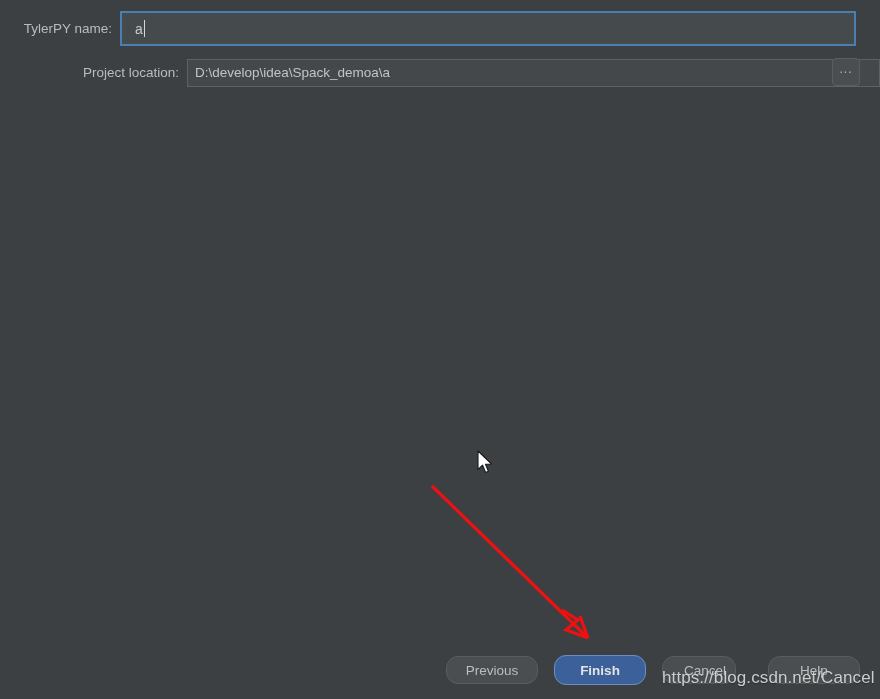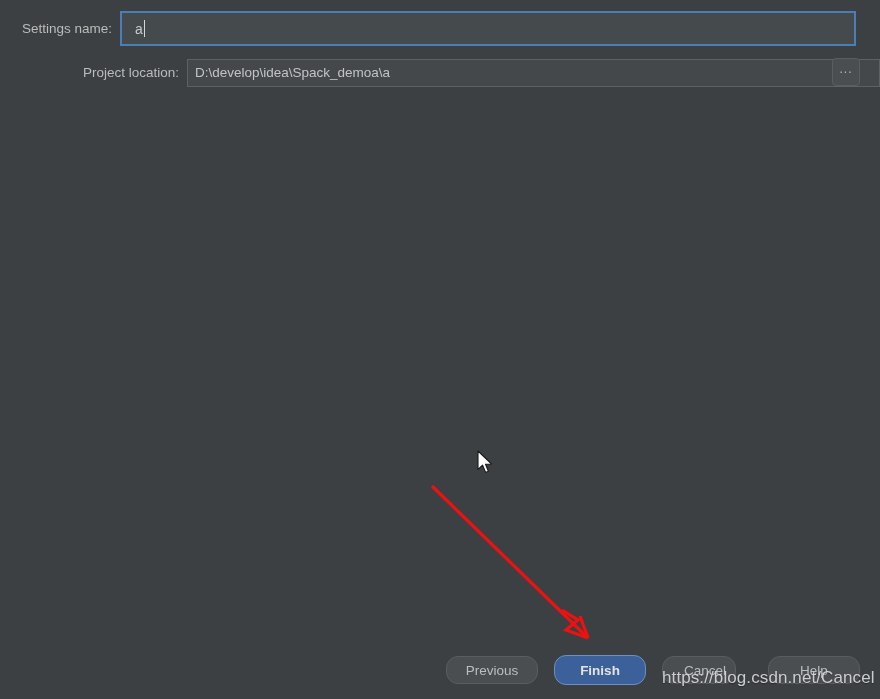--- a/index.html
+++ b/index.html
@@ -209,7 +209,7 @@
 <div class="dialog">
 
   <div class="form-row row-name">
-    <div class="field-label">Settings name:</div>
+    <div class="field-label">TylerPY name:</div>
     <div class="text-input name-input">
       <div class="val-wrap">
         <span class="val">a</span>

